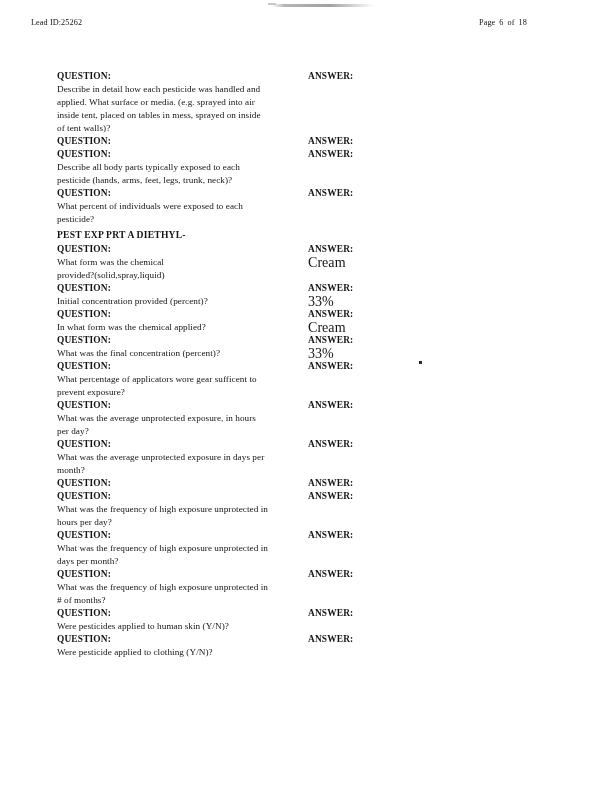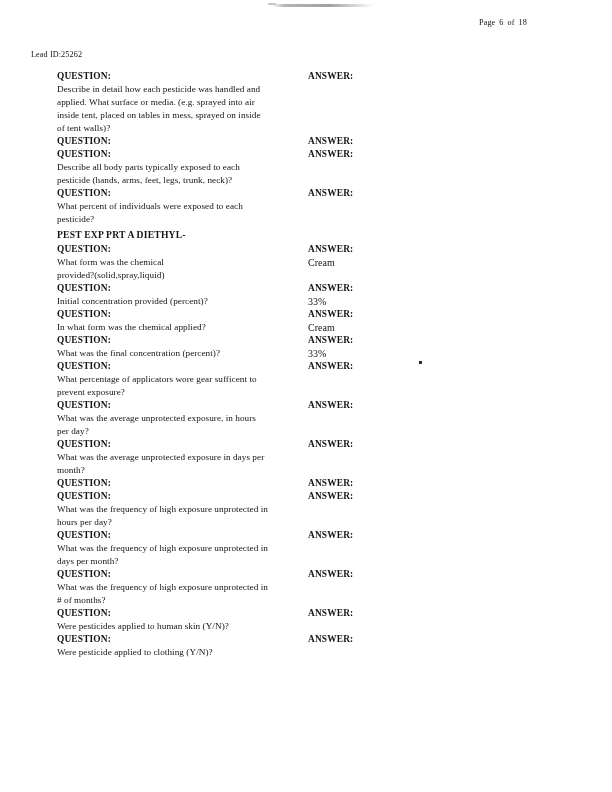--- a/index.html
+++ b/index.html
@@ -51,7 +51,7 @@
     letter-spacing: 0.1px;
     white-space: nowrap;
   }
-  .hdr-left { left: 31px; margin-top: 32px; }
+  .hdr-left { left: 31px; }
   .hdr-right { left: 479px; }
   .hdr-right .sp { display: inline-block; width: 4px; }
 

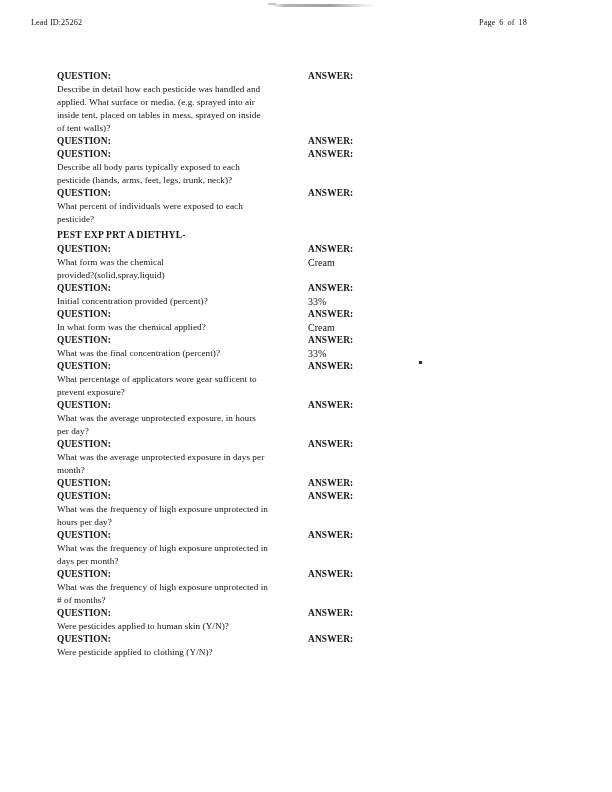--- a/index.html
+++ b/index.html
@@ -103,7 +103,7 @@
     position: absolute;
     left: 251px;
     top: 0;
-    font-size: 10px;
+    font-size: 14px;
     line-height: 13px;
     letter-spacing: 0.05px;
     white-space: nowrap;

